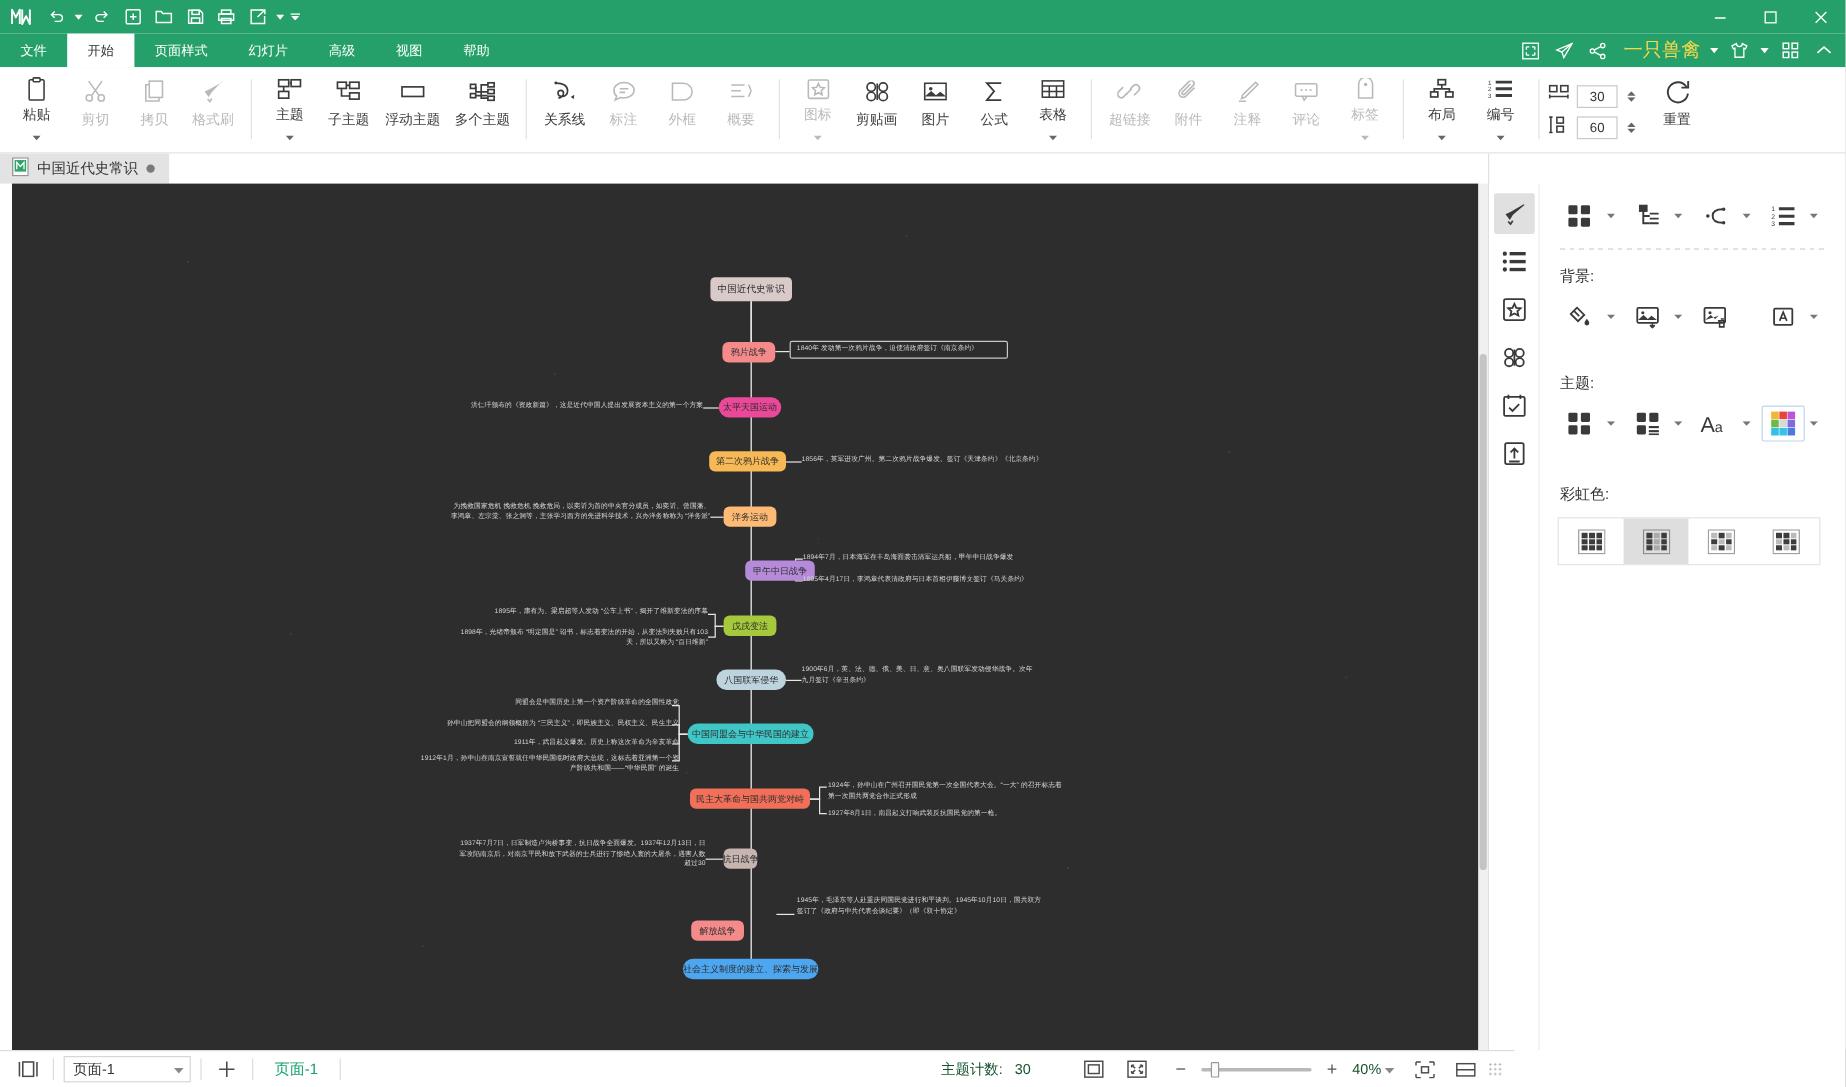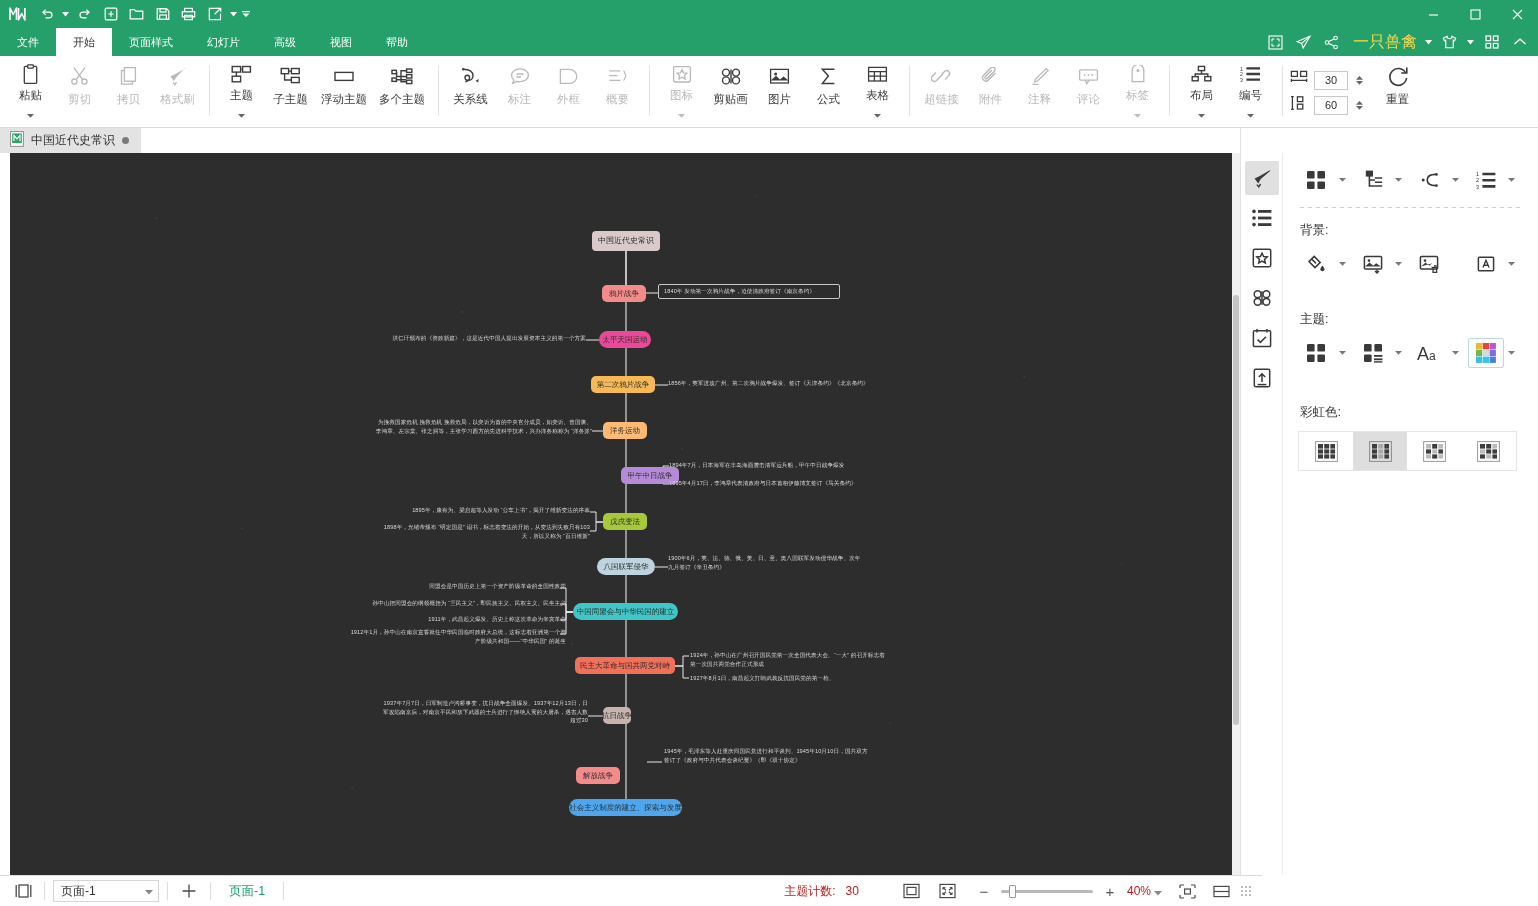--- a/index.html
+++ b/index.html
@@ -198,7 +198,7 @@
   }
   .pagetab { font-size: 12.5px; color: #17a06a; padding: 0 10px; cursor: default; }
   .sb-right { margin-left: auto; display: flex; align-items: center; padding-right: 10px; }
-  .sb-txt { font-size: 12px; color: #b91c1c; }
+  .sb-txt { font-size: 12px; color: #14532d; }
   .zoomslider { display: flex; align-items: center; gap: 0; margin: 0 6px; }
   .ztrack { position: relative; width: 92px; height: 3px; background: #b9b9b9; border-radius:2px; }
   .zthumb { position: absolute; top: -5px; left: 8px; width: 7px; height: 13px; background: #fafafa; border: 1px solid #9a9a9a; border-radius: 1px; }

